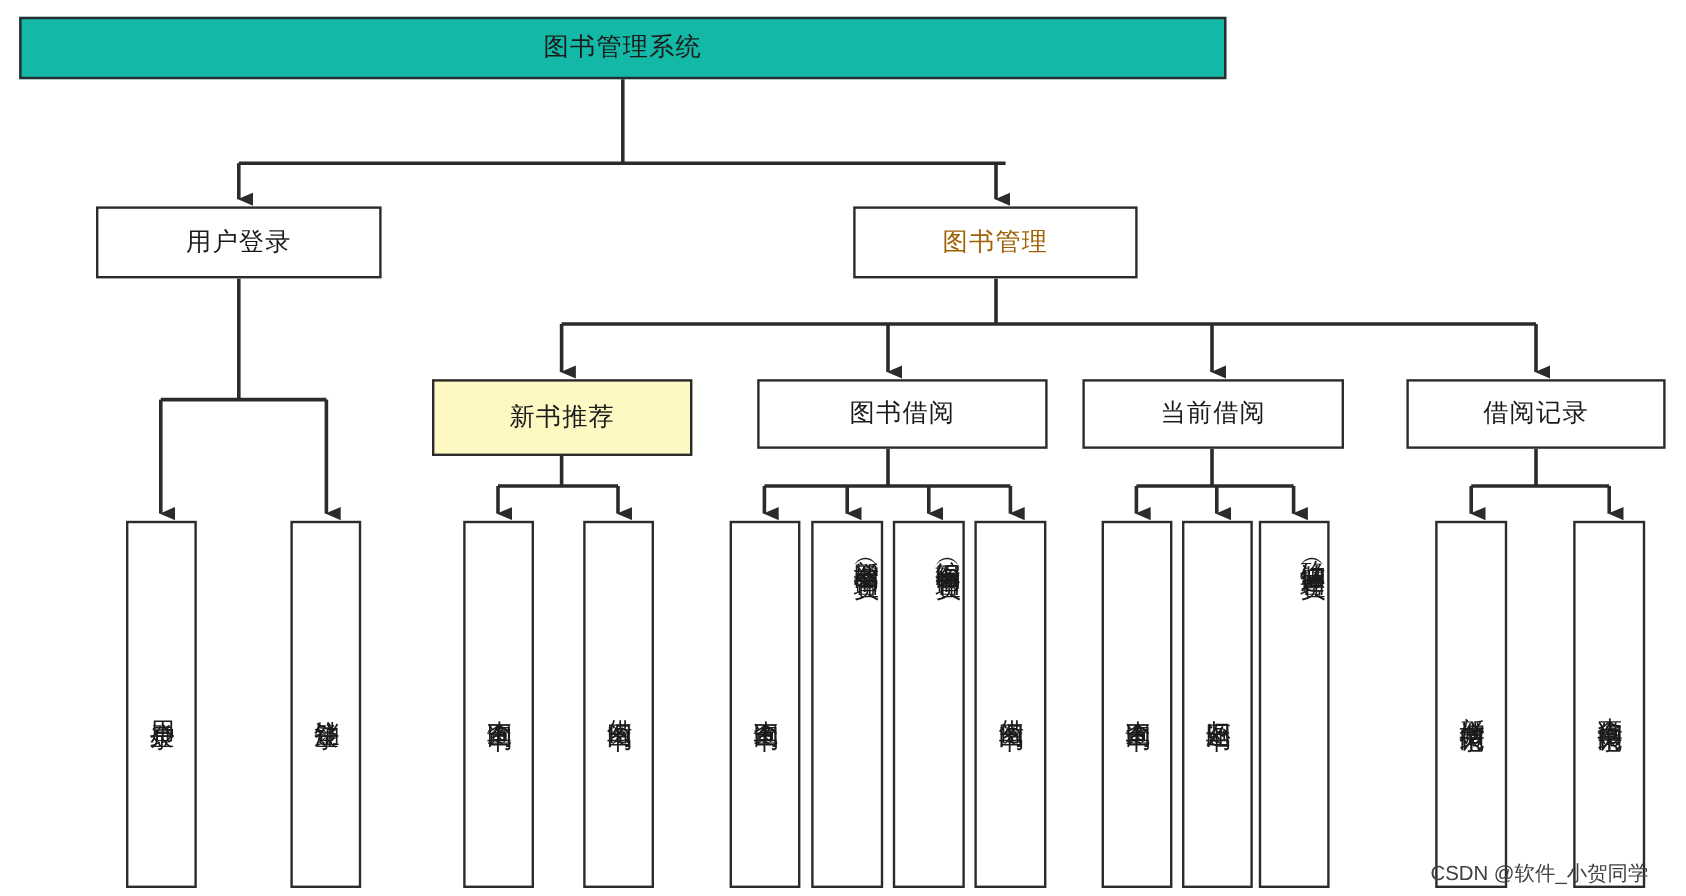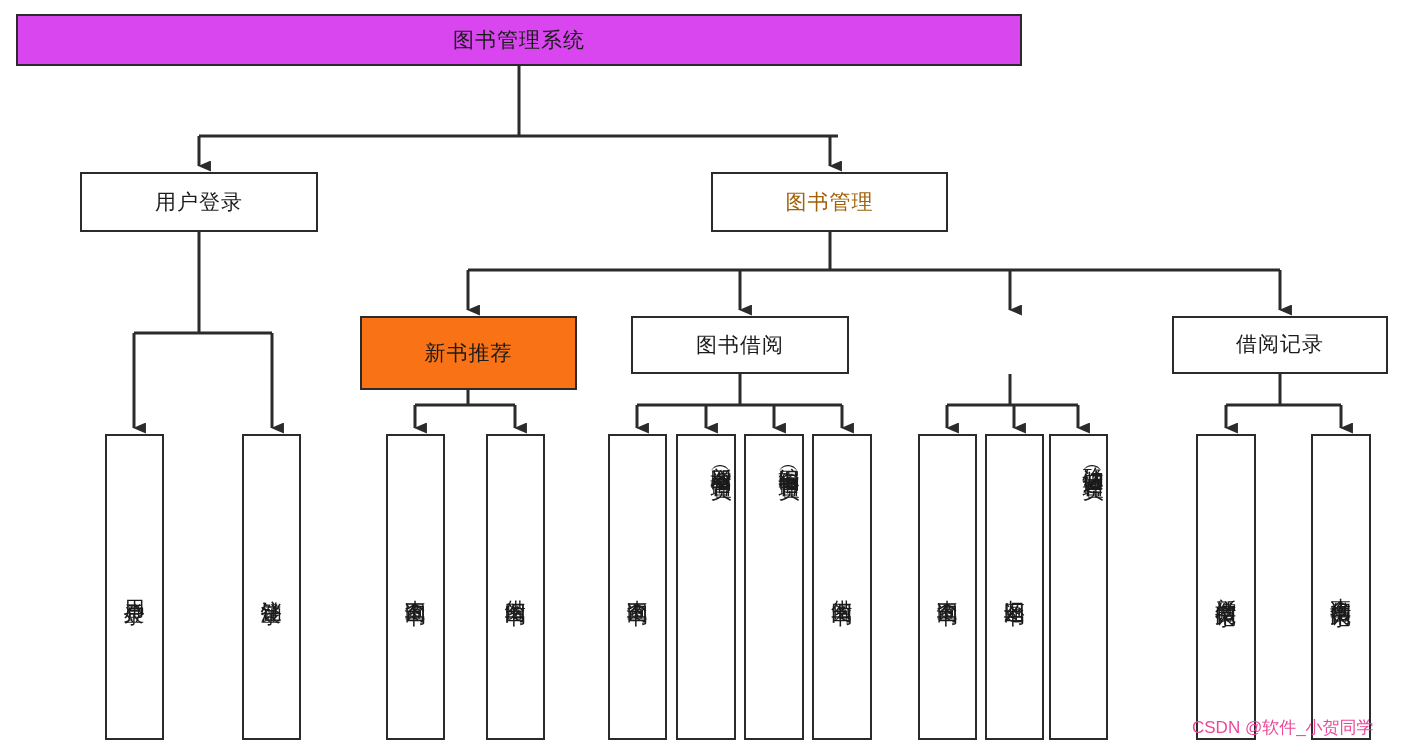--- a/index.html
+++ b/index.html
@@ -135,7 +135,7 @@
     </g>
   </svg>
 
-  <div class="node node-h" style="left: 16px; top: 14px; width: 1006px; height: 52px; border-color: rgb(43, 43, 43); background: #d946ef; color: rgb(27, 27, 27);">图书管理系统</div>
+  <div class="node node-h" style="left: 16px; top: 14px; width: 1006px; height: 52px; border-color: rgb(43, 43, 43); background: #14b8a6; color: rgb(27, 27, 27);">图书管理系统</div>
 
   <div class="node node-h" style="left: 80px; top: 172px; width: 238px; height: 60px; border-color: rgb(43, 43, 43); background: rgb(255, 255, 255); color: rgb(27, 27, 27);">用户登录</div>
   <div class="node node-h" style="left: 711px; top: 172px; width: 237px; height: 60px; border-color: rgb(43, 43, 43); background: rgb(255, 255, 255); color: #a16207;">图书管理</div>

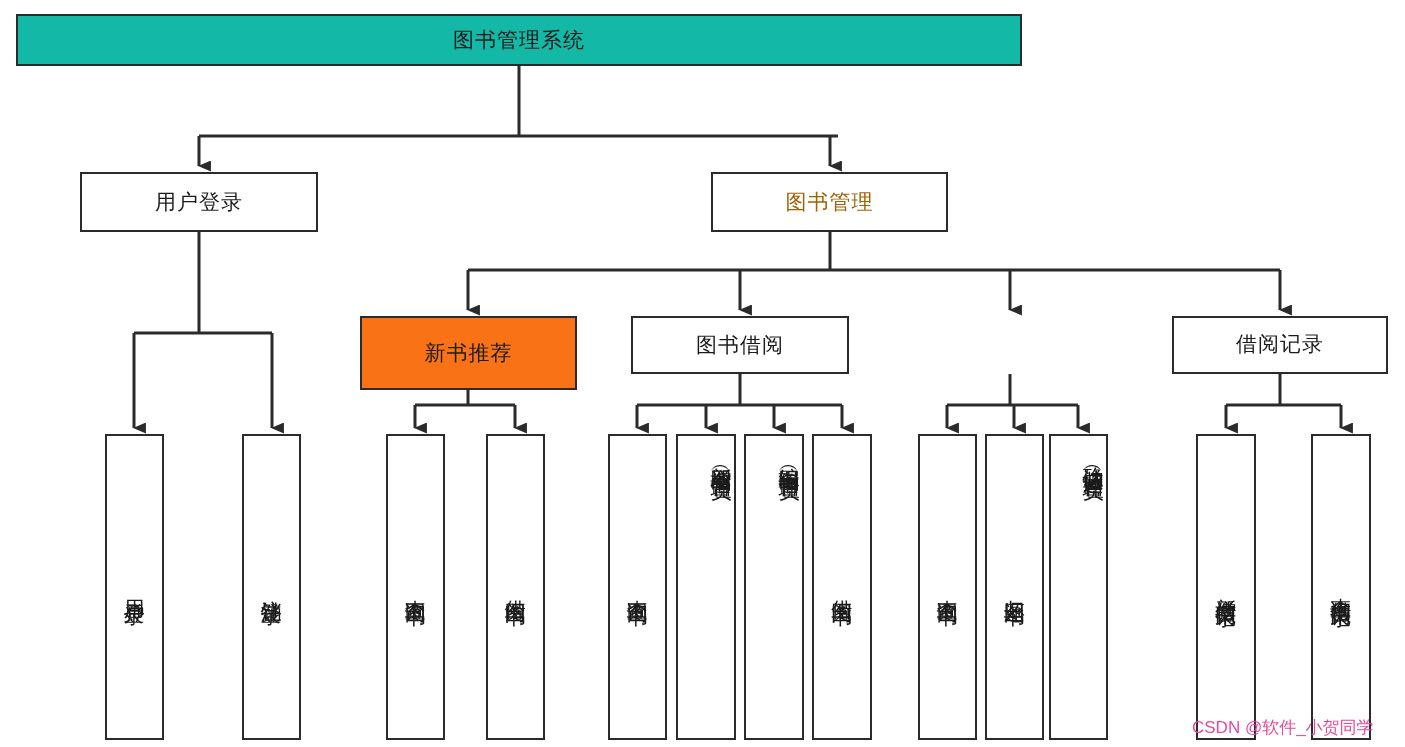--- a/index.html
+++ b/index.html
@@ -140,7 +140,7 @@
   <div class="node node-h" style="left: 80px; top: 172px; width: 238px; height: 60px; border-color: rgb(43, 43, 43); background: rgb(255, 255, 255); color: rgb(27, 27, 27);">用户登录</div>
   <div class="node node-h" style="left: 711px; top: 172px; width: 237px; height: 60px; border-color: rgb(43, 43, 43); background: rgb(255, 255, 255); color: #a16207;">图书管理</div>
 
-  <div class="node node-h" style="left: 360px; top: 316px; width: 217px; height: 74px; border-color: rgb(43, 43, 43); background: #f97316; color: rgb(27, 27, 27);">新书推荐</div>
+  <div class="node node-h" style="left: 360px; top: 316px; width: 217px; height: 64px; border-color: rgb(43, 43, 43); background: #fef9c3; color: rgb(27, 27, 27);">新书推荐</div>
   <div class="node node-h" style="left: 631px; top: 316px; width: 218px; height: 58px; border-color: rgb(43, 43, 43); background: rgb(255, 255, 255); color: rgb(27, 27, 27);">图书借阅</div>
   <div class="node node-h" style="left: 1172px; top: 316px; width: 216px; height: 58px; border-color: rgb(43, 43, 43); background: rgb(255, 255, 255); color: rgb(27, 27, 27); font-family: Liberation Serif, serif;">借阅记录</div>
 

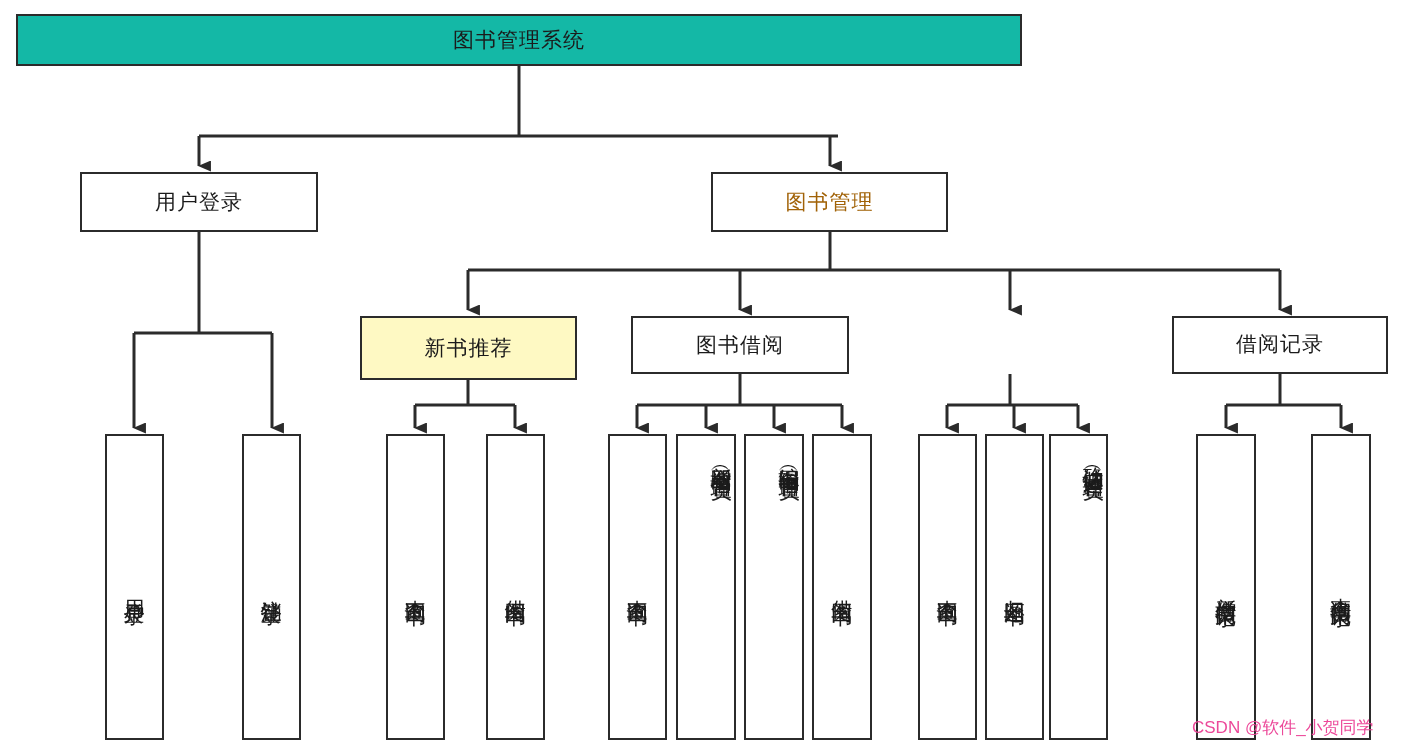--- a/index.html
+++ b/index.html
@@ -141,7 +141,7 @@
   <div class="node node-h" style="left: 711px; top: 172px; width: 237px; height: 60px; border-color: rgb(43, 43, 43); background: rgb(255, 255, 255); color: #a16207;">图书管理</div>
 
   <div class="node node-h" style="left: 360px; top: 316px; width: 217px; height: 64px; border-color: rgb(43, 43, 43); background: #fef9c3; color: rgb(27, 27, 27);">新书推荐</div>
-  <div class="node node-h" style="left: 631px; top: 316px; width: 218px; height: 58px; border-color: rgb(43, 43, 43); background: rgb(255, 255, 255); color: rgb(27, 27, 27);">图书借阅</div>
+  <div class="node node-h" style="left: 631px; top: 316px; width: 242px; height: 58px; border-color: rgb(43, 43, 43); background: rgb(255, 255, 255); color: rgb(27, 27, 27);">图书借阅</div>
   <div class="node node-h" style="left: 1172px; top: 316px; width: 216px; height: 58px; border-color: rgb(43, 43, 43); background: rgb(255, 255, 255); color: rgb(27, 27, 27); font-family: Liberation Serif, serif;">借阅记录</div>
 
   <div class="node node-v centered" style="left: 105px; top: 434px; width: 59px; height: 306px; border-color: rgb(43, 43, 43); background: rgb(255, 255, 255); color: rgb(27, 27, 27);">用户登录</div>

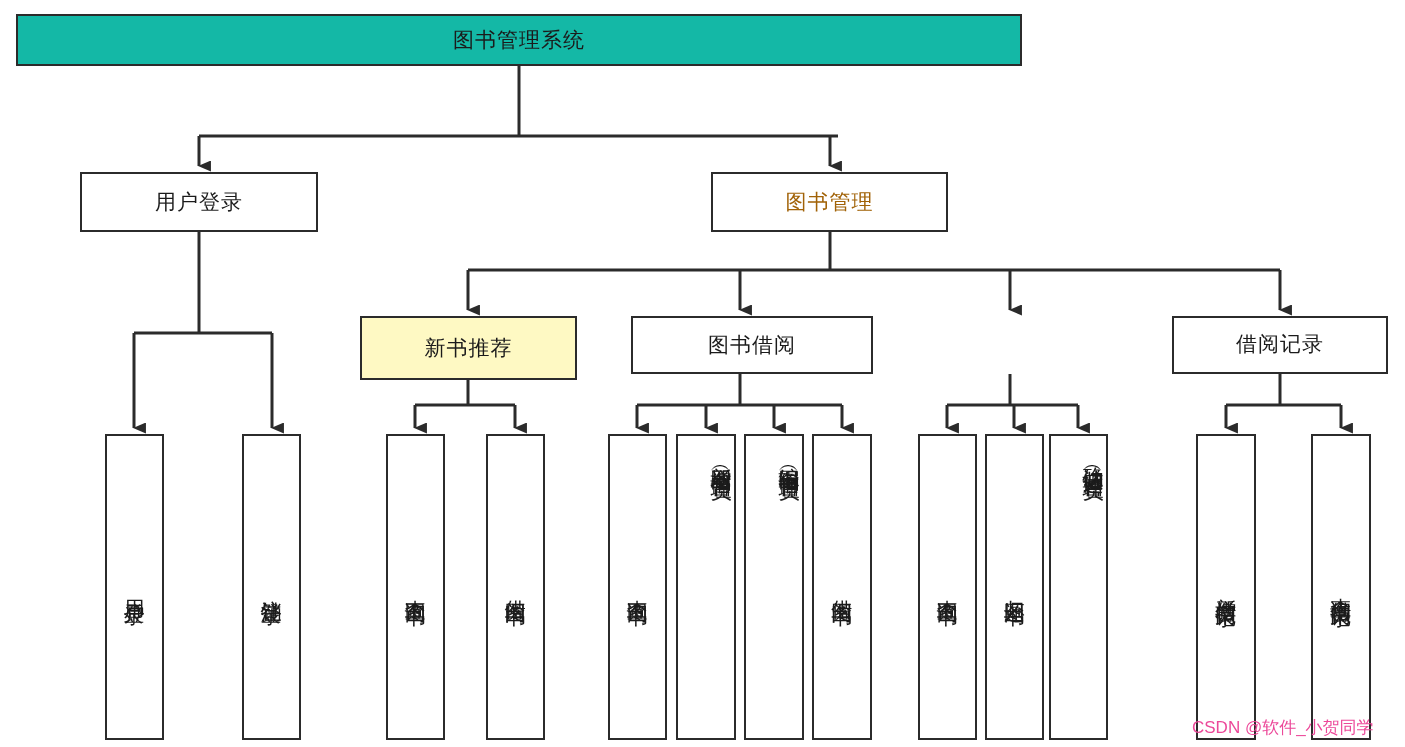--- a/index.html
+++ b/index.html
@@ -142,6 +142,7 @@
 
   <div class="node node-h" style="left: 360px; top: 316px; width: 217px; height: 64px; border-color: rgb(43, 43, 43); background: #fef9c3; color: rgb(27, 27, 27);">新书推荐</div>
   <div class="node node-h" style="left: 631px; top: 316px; width: 242px; height: 58px; border-color: rgb(43, 43, 43); background: rgb(255, 255, 255); color: rgb(27, 27, 27);">图书借阅</div>
+  <div class="node node-h" style="left: 902px; top: 316px; width: 218px; height: 58px; border-color: rgb(43, 43, 43); background: rgb(255, 255, 255); color: rgb(27, 27, 27);">当前借阅</div>
   <div class="node node-h" style="left: 1172px; top: 316px; width: 216px; height: 58px; border-color: rgb(43, 43, 43); background: rgb(255, 255, 255); color: rgb(27, 27, 27); font-family: Liberation Serif, serif;">借阅记录</div>
 
   <div class="node node-v centered" style="left: 105px; top: 434px; width: 59px; height: 306px; border-color: rgb(43, 43, 43); background: rgb(255, 255, 255); color: rgb(27, 27, 27);">用户登录</div>

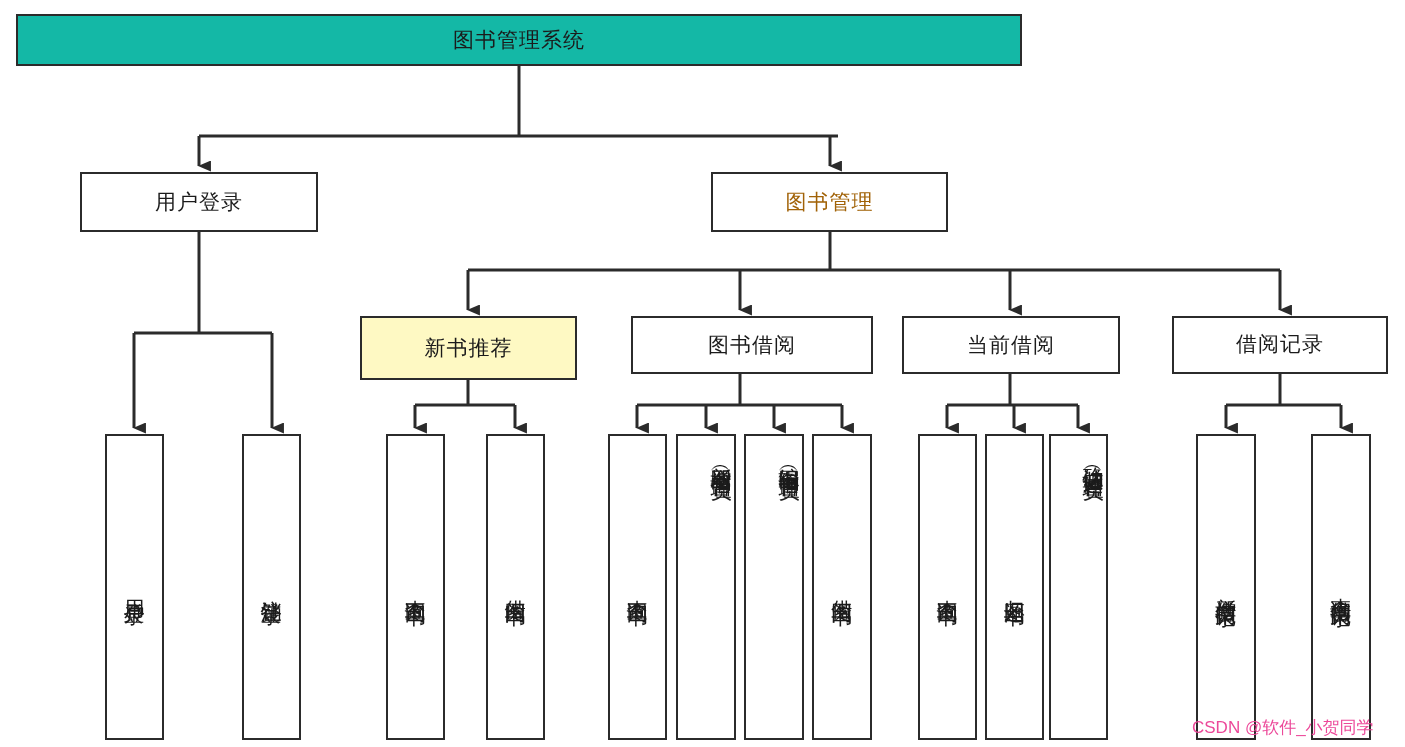--- a/index.html
+++ b/index.html
@@ -159,7 +159,7 @@
   <div class="node node-v centered" style="left: 1196px; top: 434px; width: 60px; height: 306px; border-color: rgb(43, 43, 43); background: rgb(255, 255, 255); color: rgb(27, 27, 27);">新增借阅记录</div>
   <div class="node node-v centered" style="left: 1311px; top: 434px; width: 60px; height: 306px; border-color: rgb(43, 43, 43); background: rgb(255, 255, 255); color: rgb(27, 27, 27);">查询借阅记录</div>
 
-  <div class="watermark" style="color: #ec4899;">CSDN @软件_小贺同学</div>
+  <div class="watermark" style="color: #404040;">CSDN @软件_小贺同学</div>
 
 </div>
 

